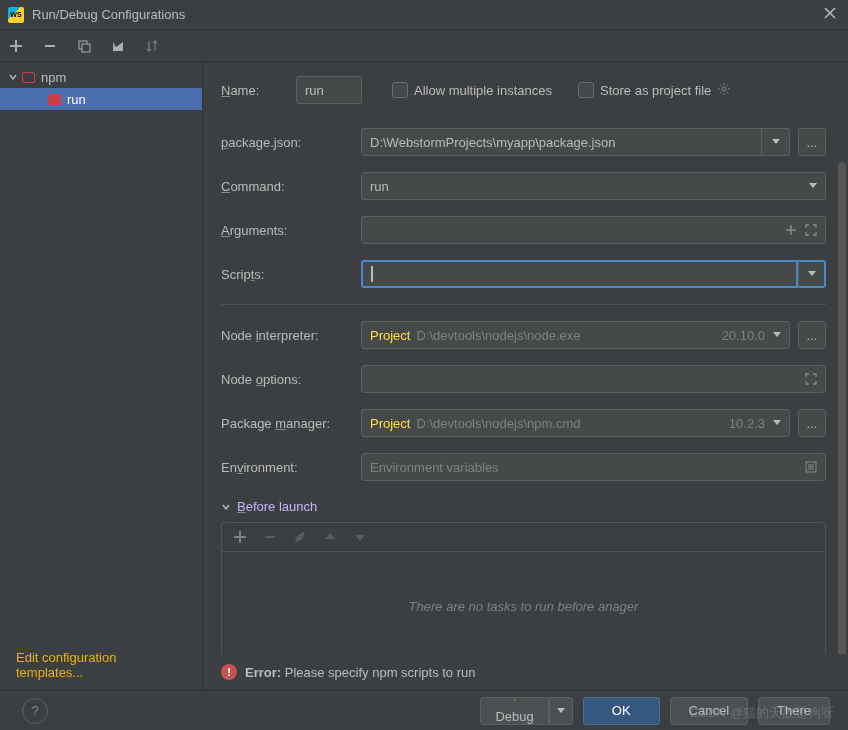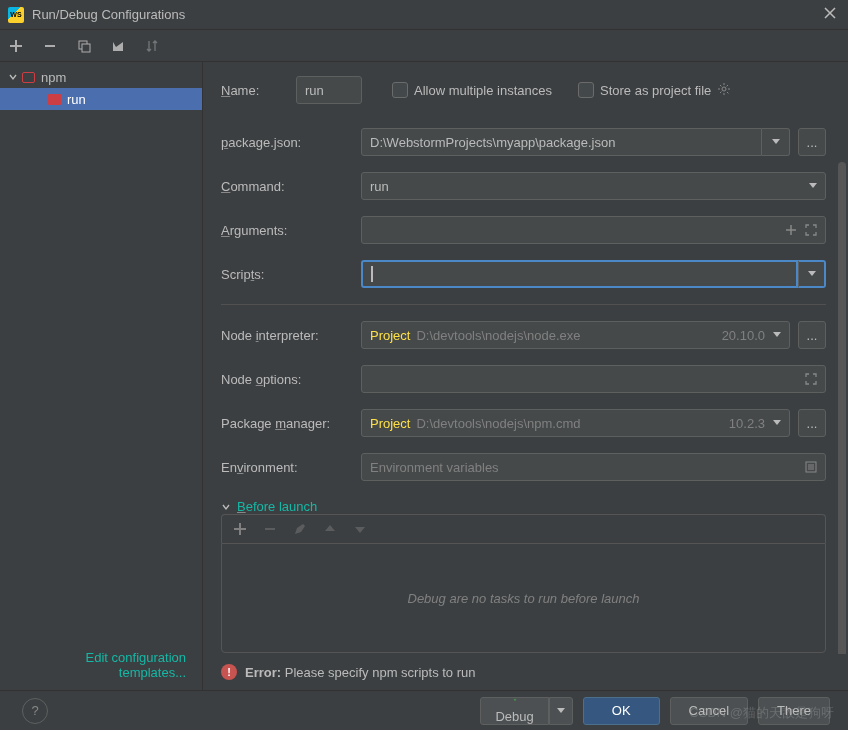--- a/index.html
+++ b/index.html
@@ -52,7 +52,7 @@
     .interp-box .version { color:#808080; margin: 0 8px; }
     .interp-box .dd-arrow { color:#bbbbbb; }
     .before-launch { margin-top: 18px; }
-    .bl-header { display:flex; align-items:center; gap:6px; color:#14b8a6; cursor:pointer; }
+    .bl-header { display:flex; align-items:center; gap:6px; color:#c4b5fd; cursor:pointer; margin-bottom:8px;}
     .bl-toolbar { display:flex; gap:14px; padding: 6px 10px; background:#3c3f41; border:1px solid #555555; border-bottom:none; border-radius: 4px 4px 0 0; }
     .bl-toolbar .bl-icon { width:16px; height:16px; color:#888; cursor:pointer; display:flex;align-items:center;justify-content:center;}
     .bl-toolbar .bl-icon.add { color:#808080; }

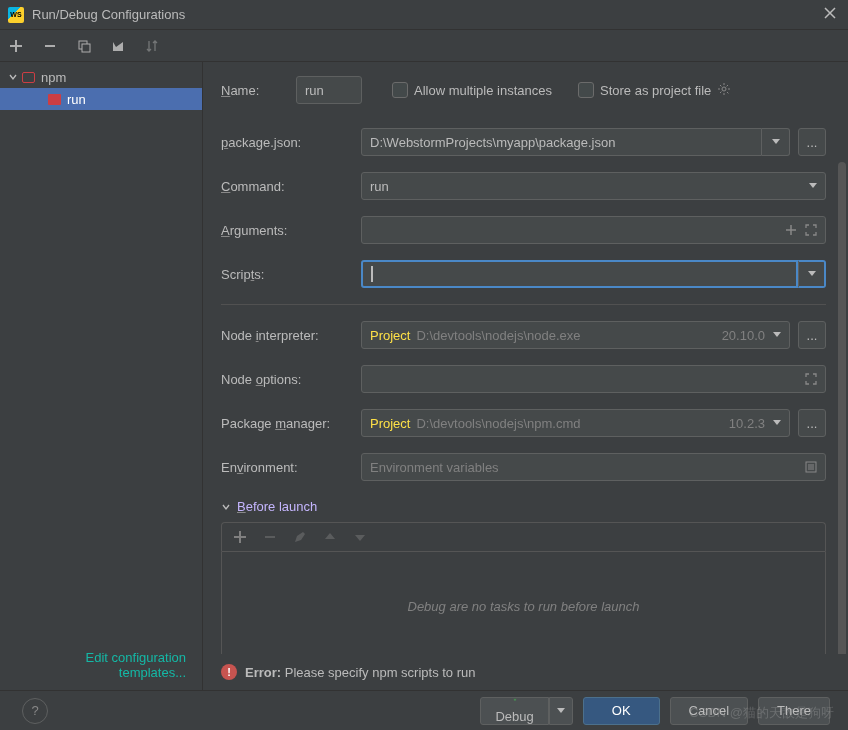--- a/index.html
+++ b/index.html
@@ -315,7 +315,7 @@
             </div>
         </div>
         <div class="bl-body">
-          <span>Debug are no tasks to run before launch</span>
+          <span>There are no tasks to run before anager</span>
         </div>
       </div>
 

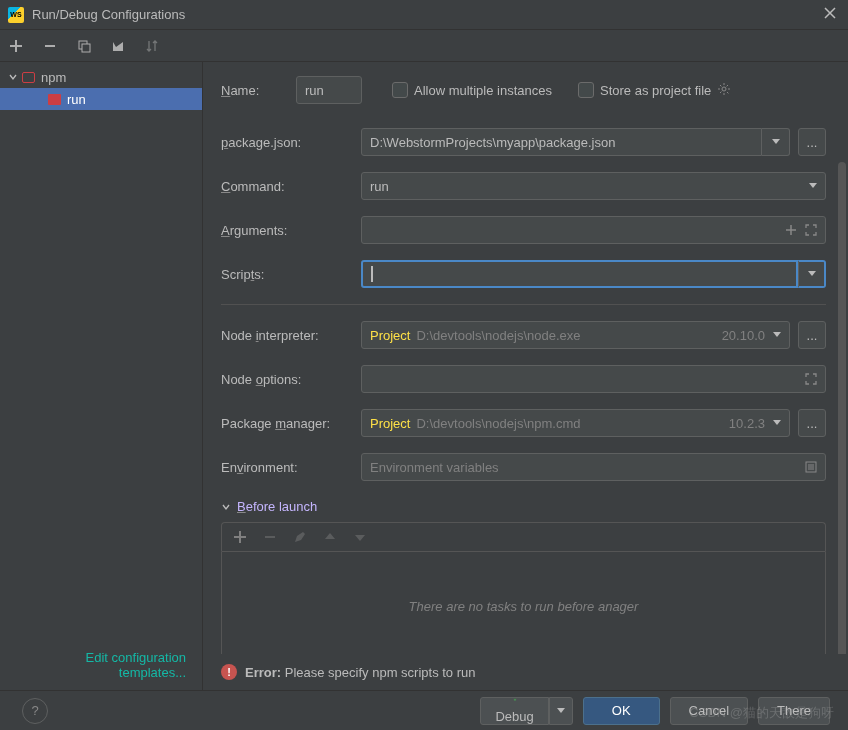--- a/index.html
+++ b/index.html
@@ -21,7 +21,7 @@
     .tree-node .node-icon.npm-group { border:1px solid #cc3e44; border-radius:2px; background: transparent; width:13px;height:11px; }
     .tree-node .node-icon.npm-run { background:#cc3e44; width:13px;height:11px; border-radius:1px; position:relative; }
     .tree-node.child { padding-left: 48px; }
-    .edit-templates { padding: 10px 16px; color: #14b8a6; cursor: pointer; text-align: right; }
+    .edit-templates { padding: 10px 16px; color: #eab308; cursor: pointer; }
     .main { flex: 1; display: flex; flex-direction: column; position:relative; }
     .form-area { flex: 1; padding: 14px 22px 0 18px; overflow: hidden; position:relative; }
     .scrollbar { position:absolute; right:2px; top:100px; width:8px; bottom:0; background:transparent; }

